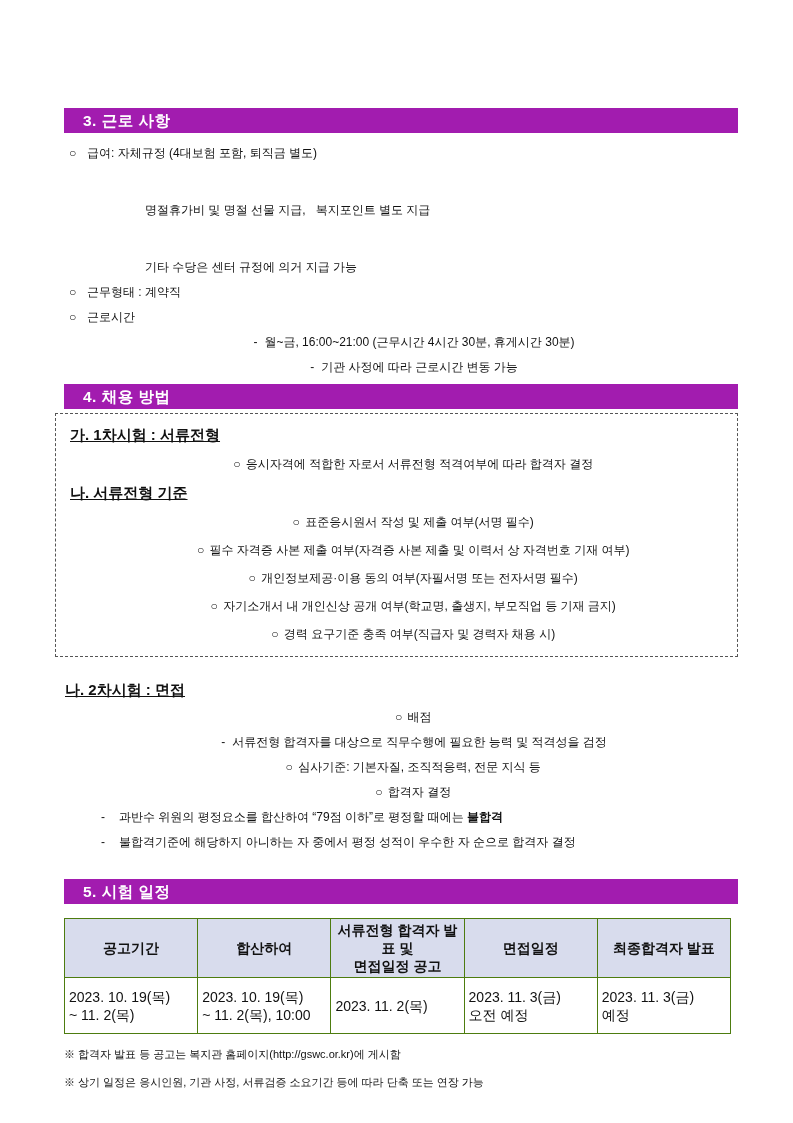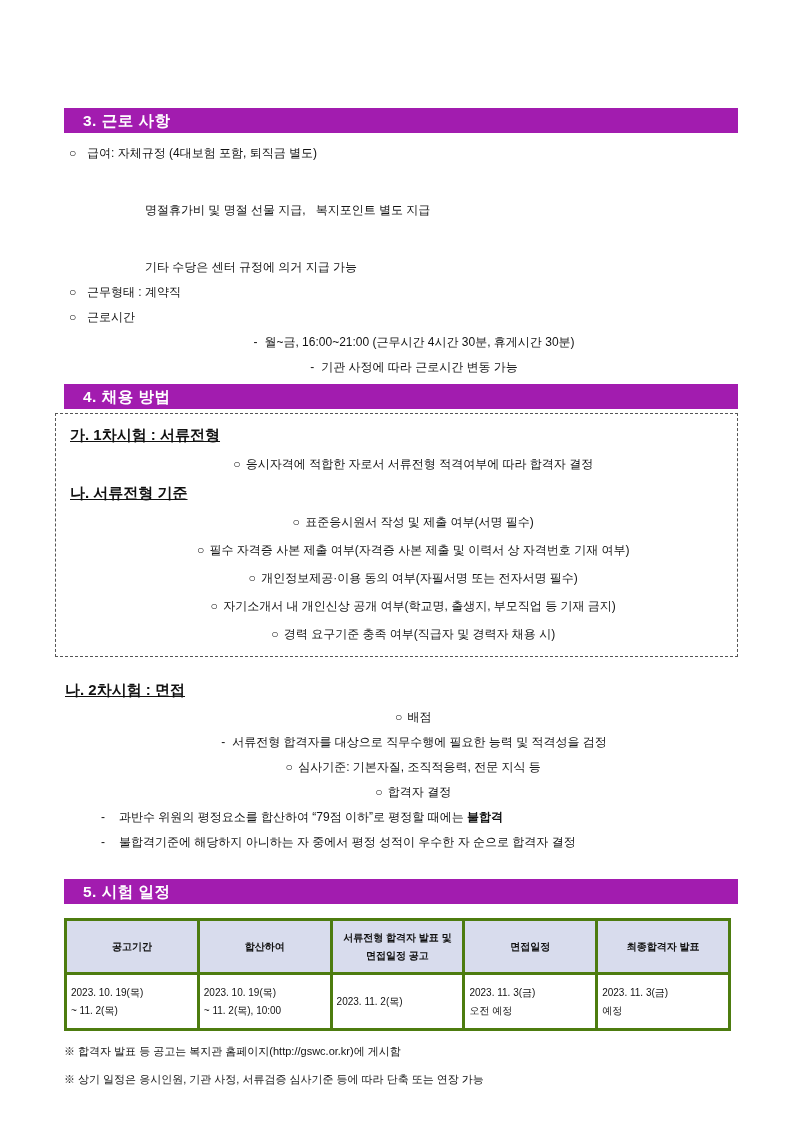--- a/index.html
+++ b/index.html
@@ -83,9 +83,9 @@
     table-layout: fixed;
   }
   table.schedule th, table.schedule td {
-    border: 3px solid #4d7c0f;
+    border: 1px solid #4d7c0f;
     vertical-align: middle;
-    font-size: 10px;
+    font-size: 14px;
     line-height: 18px;
   }
   table.schedule th {

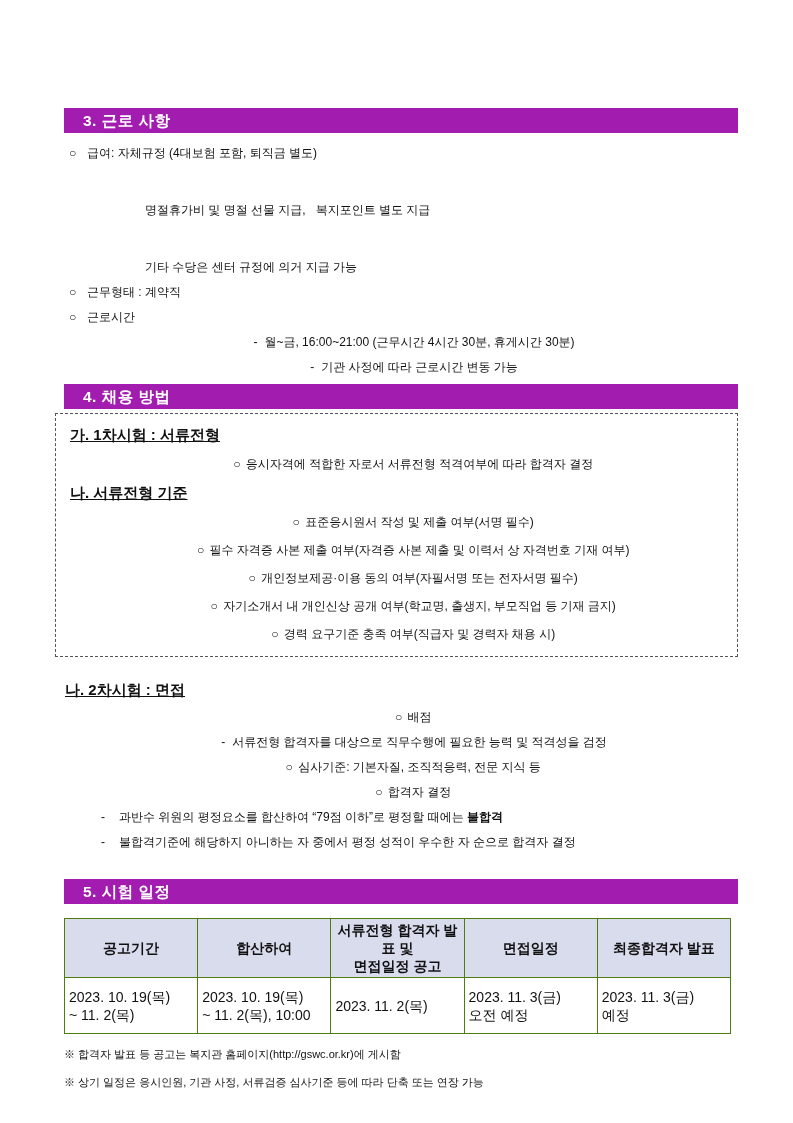--- a/index.html
+++ b/index.html
@@ -182,7 +182,7 @@
 
   <div class="notes-wrap">
     <div class="note">※  합격자 발표 등 공고는 복지관 홈페이지(http://gswc.or.kr)에 게시함</div>
-    <div class="note">※  상기 일정은 응시인원, 기관 사정, 서류검증 심사기준 등에 따라 단축 또는 연장 가능</div>
+    <div class="note">※  상기 일정은 응시인원, 기관 사정, 서류검증 소요기간 등에 따라 단축 또는 연장 가능</div>
   </div>
 
 </div>

